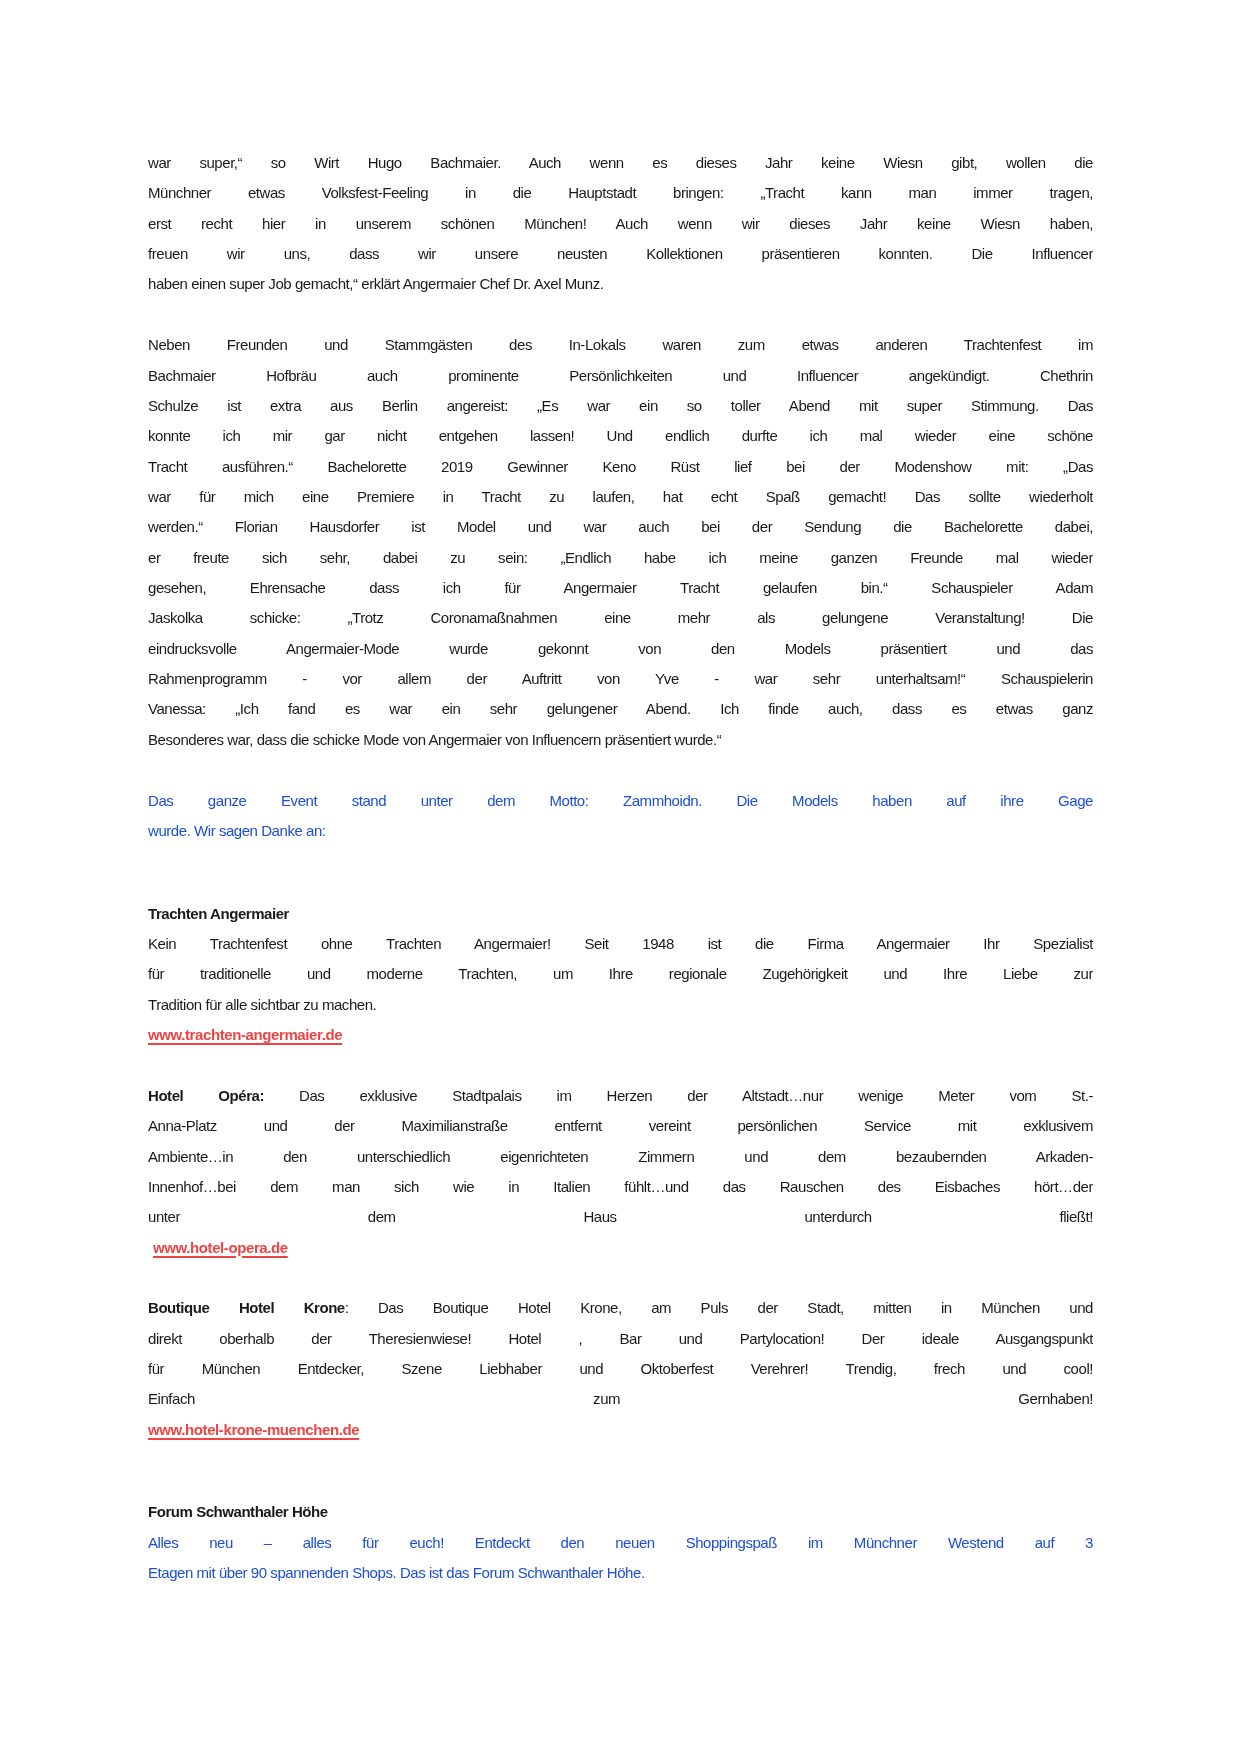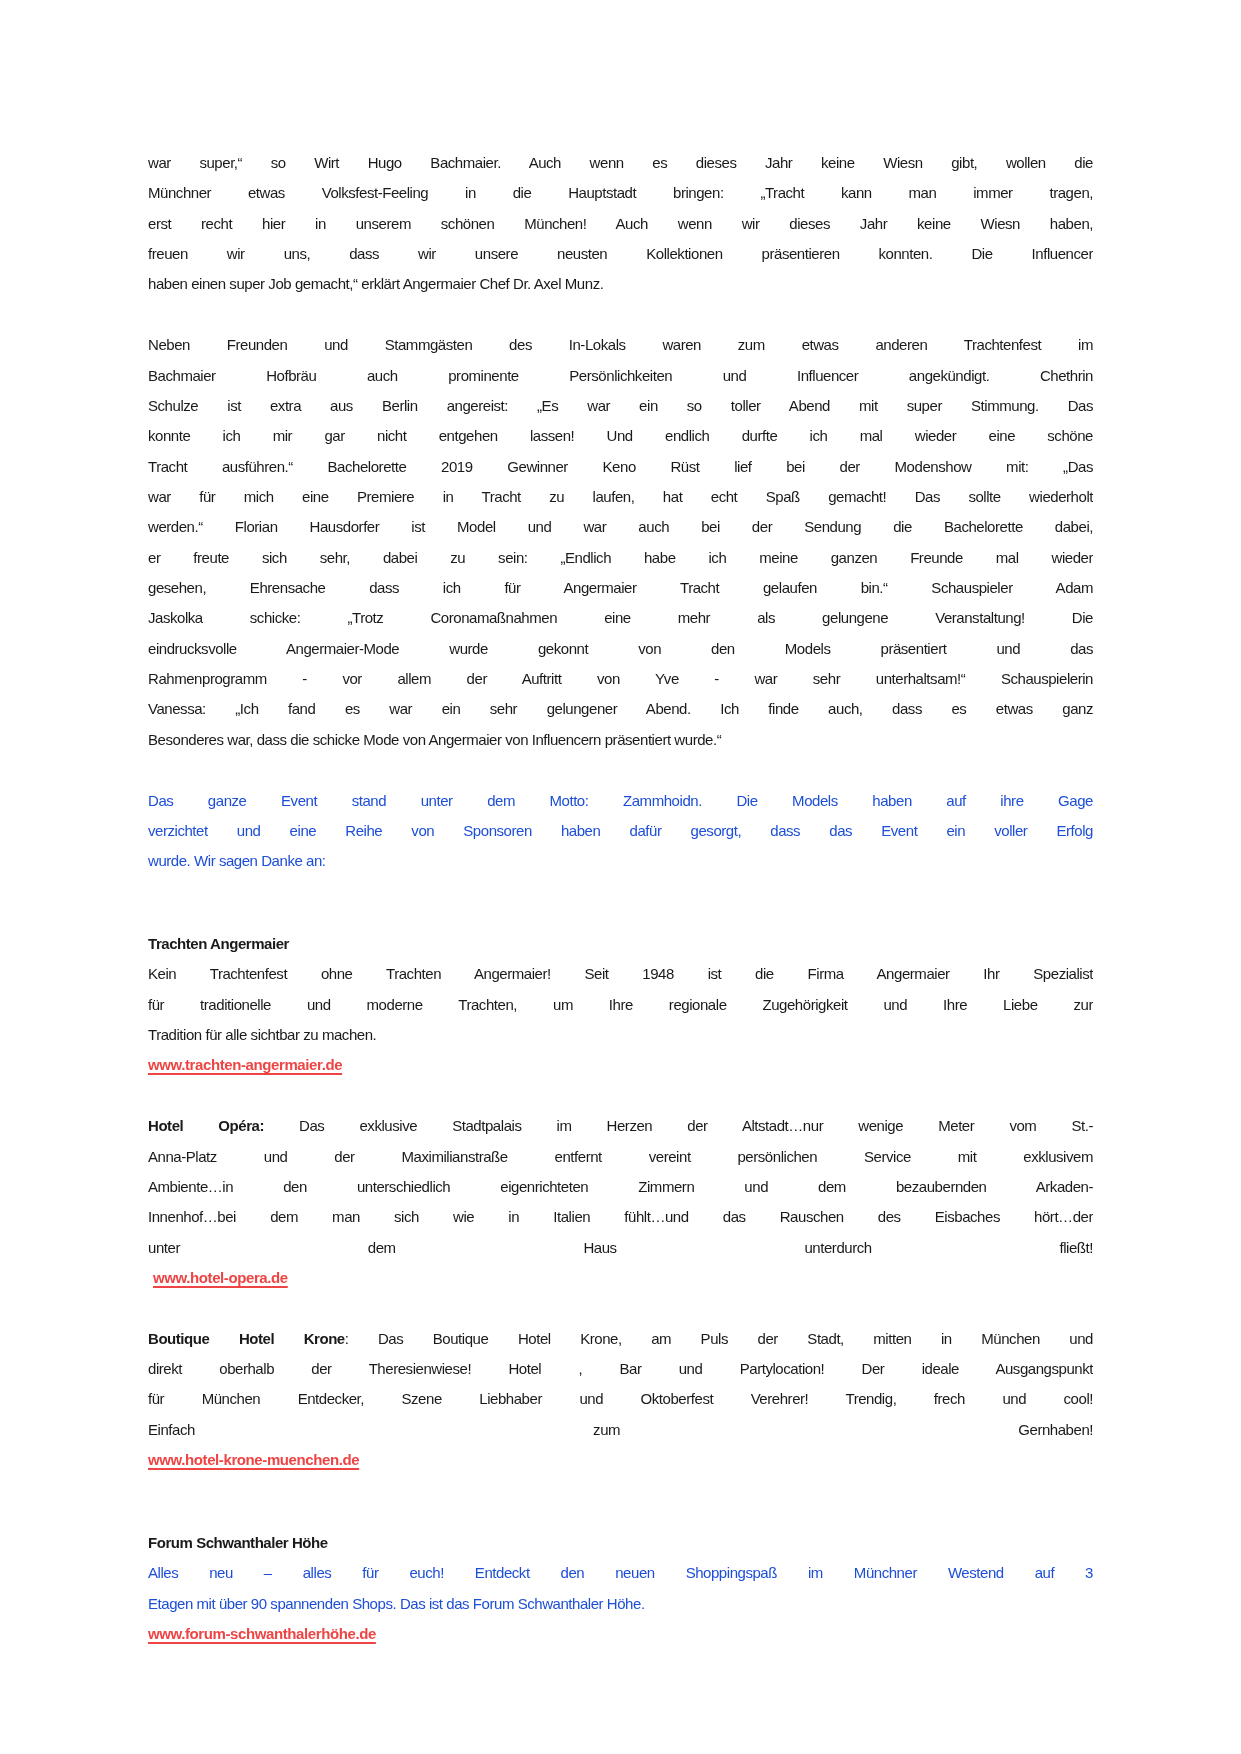--- a/index.html
+++ b/index.html
@@ -102,7 +102,6 @@
 
   <div class="gray">
     <div class="jline">Das ganze Event stand unter dem Motto: Zammhoidn. Die Models haben auf ihre Gage</div>
-    <div class="jline">verzichtet und eine Reihe von Sponsoren haben dafür gesorgt, dass das Event ein voller Erfolg</div>
     <div class="line last">wurde. Wir sagen Danke an:</div>
   </div>
   <div class="blank"></div>

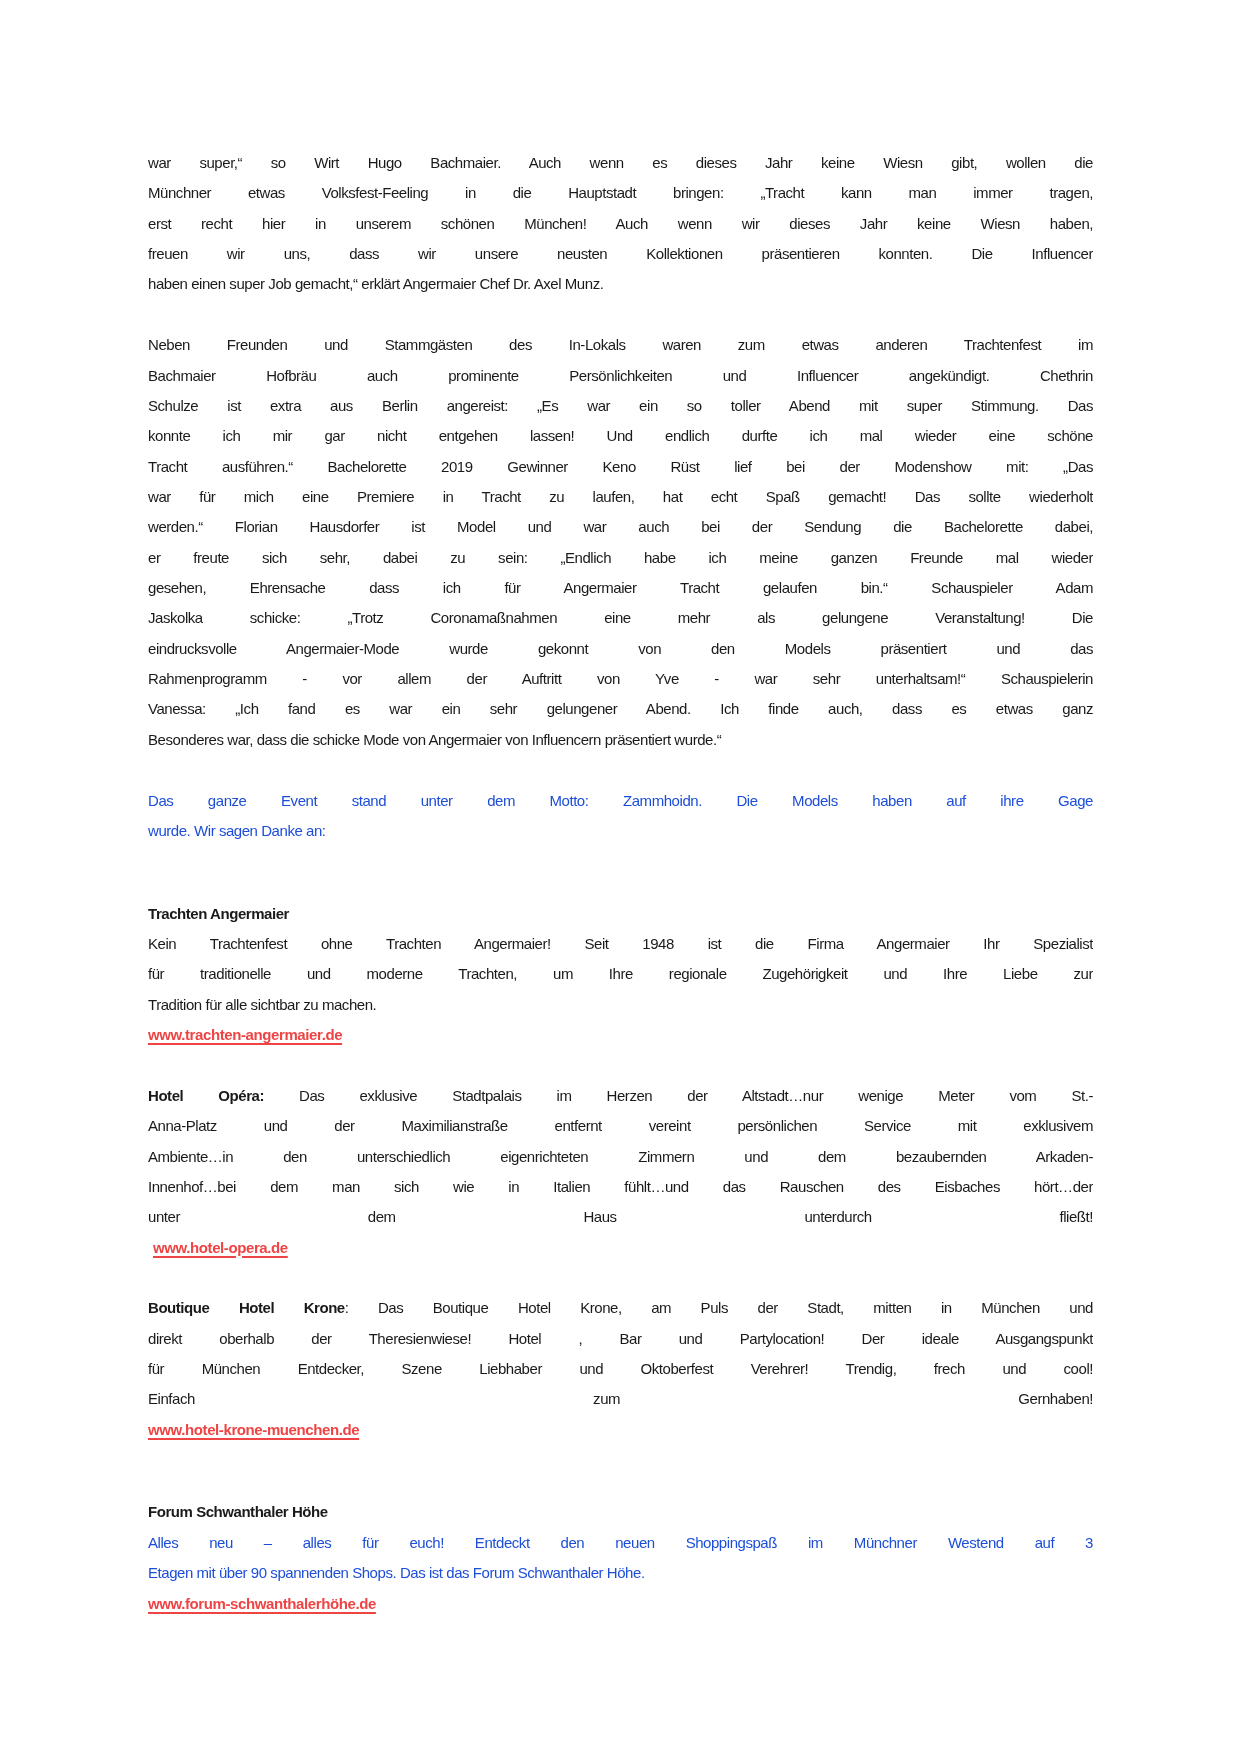--- a/index.html
+++ b/index.html
@@ -144,9 +144,6 @@
     <div class="line last bold">Forum Schwanthaler Höhe</div>
     <div class="jline gray">Alles neu – alles für euch! Entdeckt den neuen Shoppingspaß im Münchner Westend auf 3</div>
     <div class="line last gray">Etagen mit über 90 spannenden Shops. Das ist das Forum Schwanthaler Höhe.</div>
-    <div class="line last">
-      <span class="link">www.forum-schwanthalerhöhe.de</span>
-    </div>
   </div>
 
 </div>

